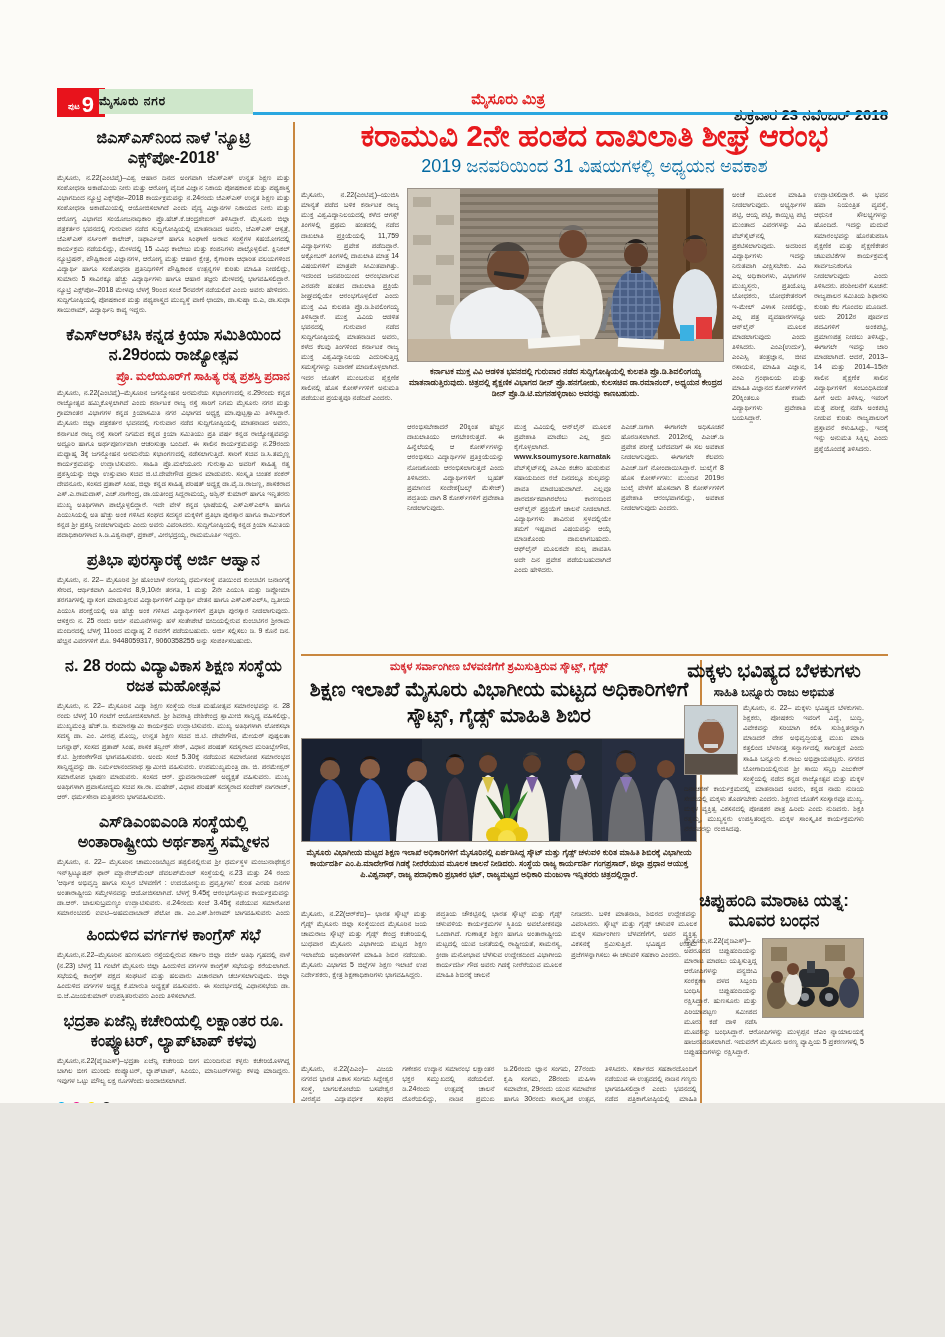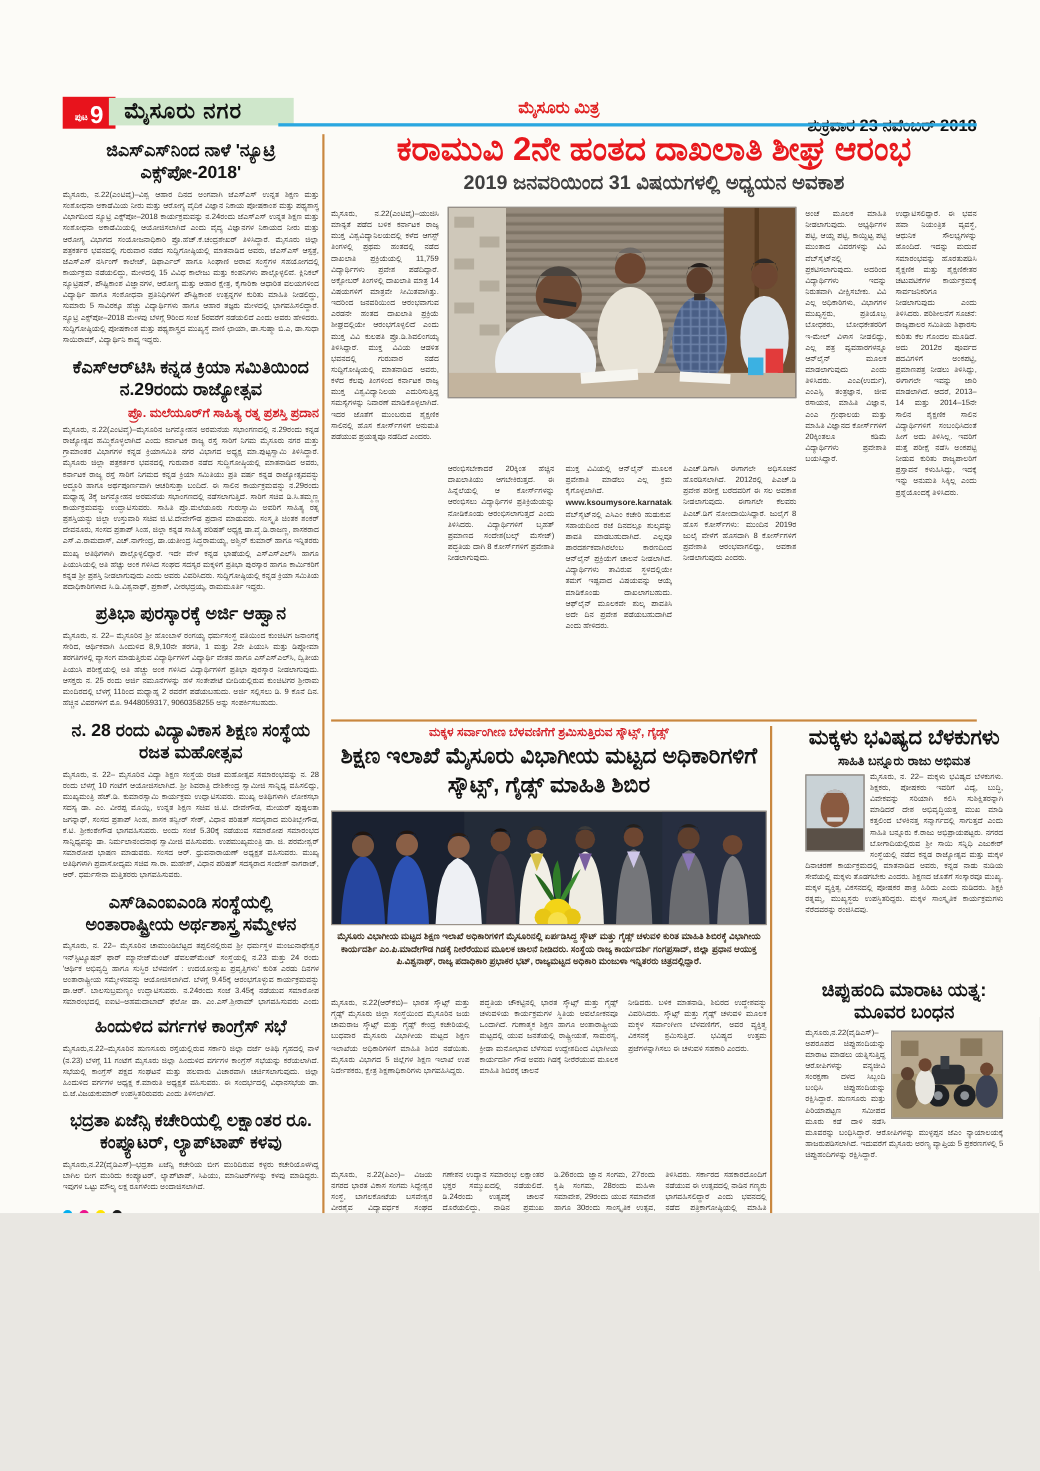--- a/index.html
+++ b/index.html
@@ -10,7 +10,7 @@
   .pagebox{background:#e8131c;color:#fff;display:flex;align-items:flex-end;justify-content:center;padding:1px 3px;}
   .pagebox .lbl{font-size:8px;font-weight:bold;margin-right:2px;margin-bottom:4px;}
   .pagebox .num{font-size:22px;font-weight:bold;line-height:22px;}
-  .sectionstrip{background:#cfe7cb;color:#111;font-weight:bold;font-size:20px;line-height:25px;padding-left:14px;letter-spacing:1px;}
+  .sectionstrip{background:#cfe7cb;color:#111;font-weight:bold;font-size:12px;line-height:25px;padding-left:0;letter-spacing:1px;}
   .masthead{color:#e02020;font-weight:bold;font-size:15px;text-align:right;}
   .dateline{color:#111;font-weight:bold;font-size:15px;text-align:right;}
   .bluerule{background:#2aa7e0;height:3px;}

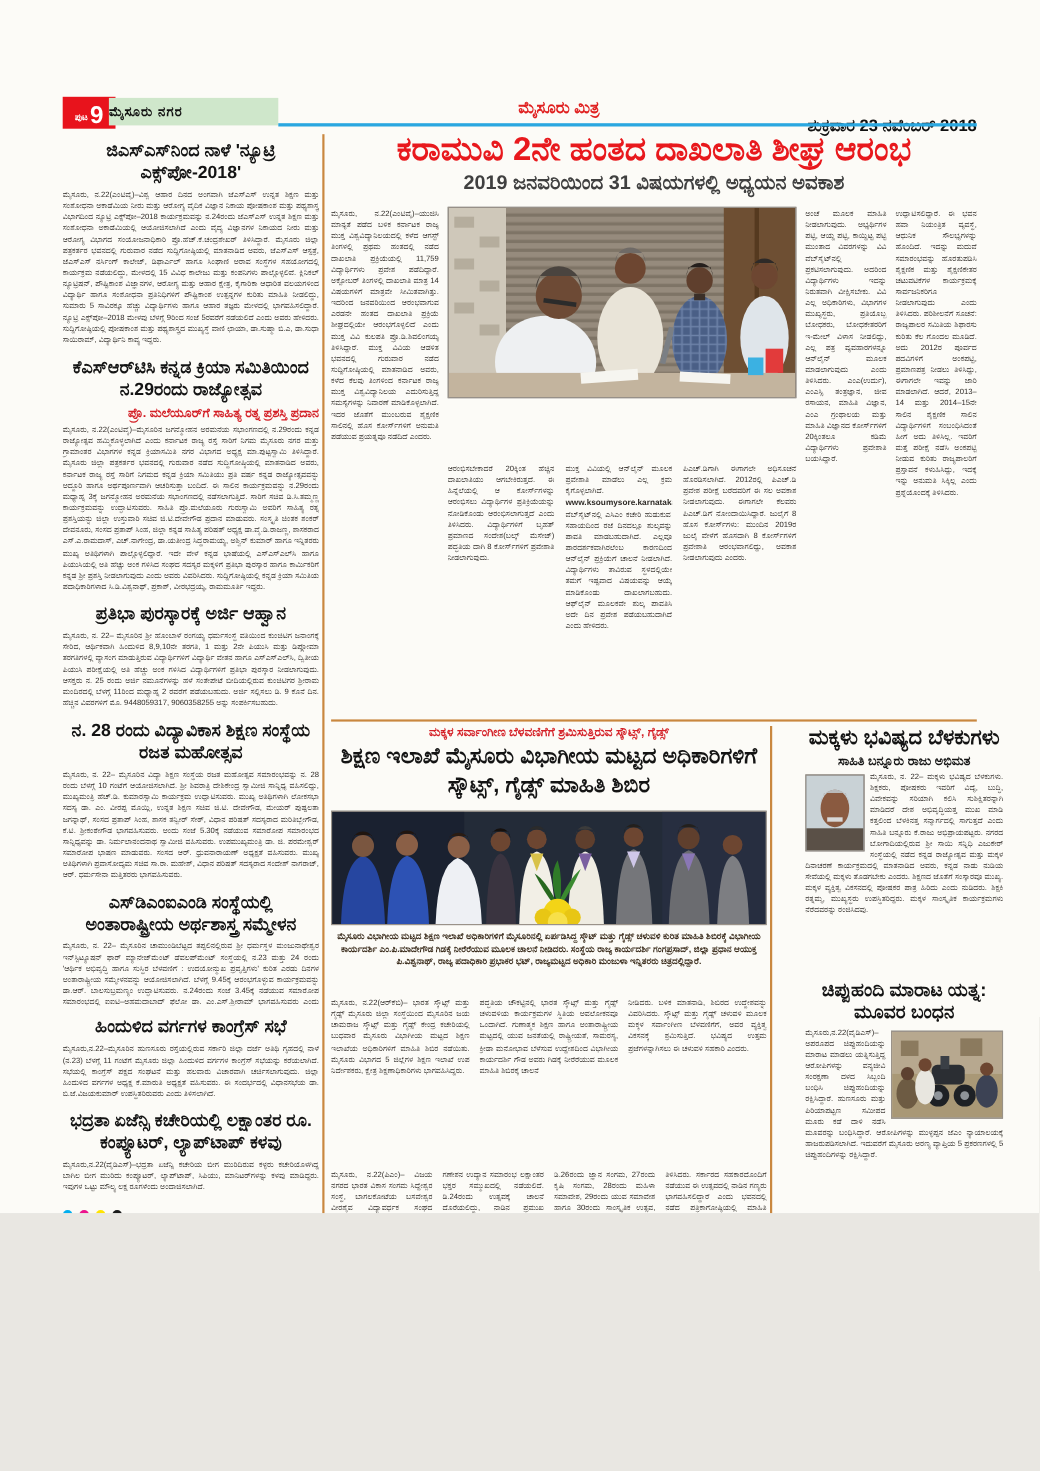--- a/index.html
+++ b/index.html
@@ -22,7 +22,7 @@
   h3.lc-head{font-size:16px;line-height:1.25;font-weight:bold;color:#141414;text-align:center;margin:10px 2px 5px;}
   .red-sub{color:#d42027;font-weight:bold;font-size:11.5px;text-align:right;margin:0 0 5px;}
   .main-head{color:#e8191d;font-weight:bold;font-size:30px;line-height:1.05;text-align:center;}
-  .main-sub{color:#404040;font-weight:bold;font-size:18px;text-align:center;}
+  .main-sub{color:#0369a1;font-weight:normal;font-size:18px;text-align:center;}
   .photo-frame{border:1px solid #9a9289;box-sizing:border-box;background:#888;}
   .caption{font-size:8px;line-height:1.4;font-weight:bold;color:#3a2c1c;text-align:center;overflow:hidden;}
   .kicker{color:#d42027;font-weight:bold;font-size:11px;text-align:center;}

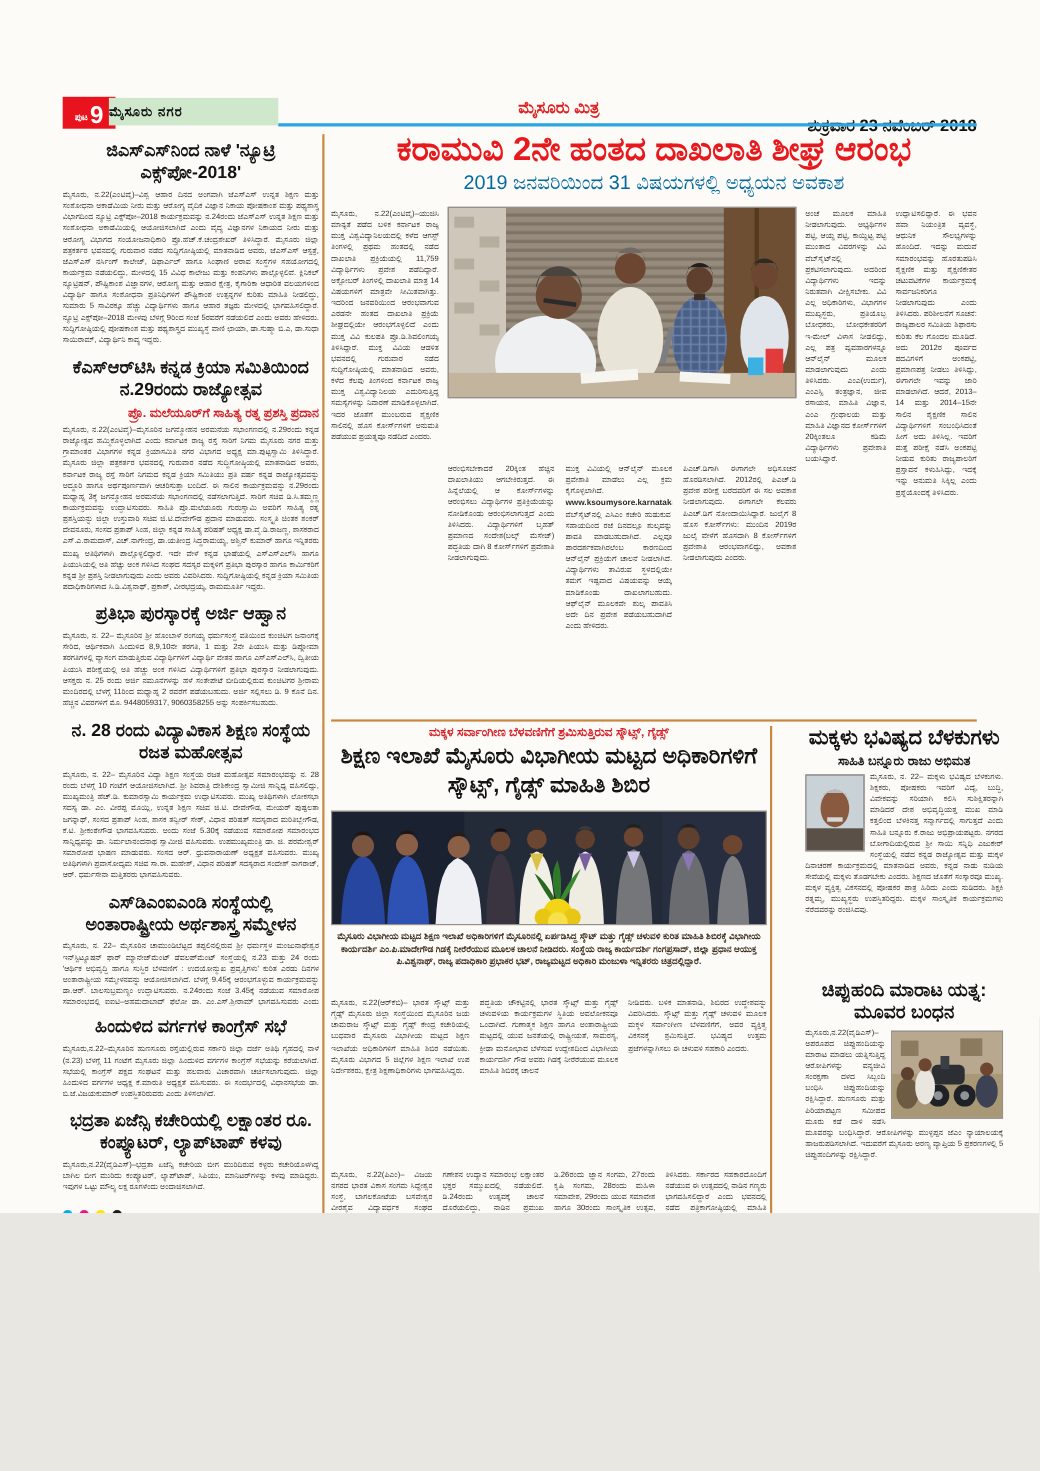--- a/index.html
+++ b/index.html
@@ -144,6 +144,7 @@
         <rect x="272" y="136" width="14" height="16" fill="#3bb1e2"></rect>
       </svg>
     </div>
+    <div class="abs caption" style="left:106px;top:246px;width:317px;height:52px;">ಕರ್ನಾಟಕ ಮುಕ್ತ ವಿವಿ ಆಡಳಿತ ಭವನದಲ್ಲಿ ಗುರುವಾರ ನಡೆದ ಸುದ್ದಿಗೋಷ್ಠಿಯಲ್ಲಿ ಕುಲಪತಿ ಪ್ರೊ.ಡಿ.ಶಿವಲಿಂಗಯ್ಯ ಮಾತನಾಡುತ್ತಿರುವುದು. ಚಿತ್ರದಲ್ಲಿ ಶೈಕ್ಷಣಿಕ ವಿಭಾಗದ ಡೀನ್ ಪ್ರೊ.ಹನಗೋಡು, ಕುಲಸಚಿವ ಡಾ.ರಮಾನಂದ್, ಅಧ್ಯಯನ ಕೇಂದ್ರದ ಡೀನ್ ಪ್ರೊ.ಡಿ.ಟಿ.ಮಗನಹಳ್ಳಿರಾಜು ಅವರನ್ನು ಕಾಣಬಹುದು.</div>
 
     <div class="abs body-txt" style="left:431px;top:70px;width:74px;height:458px;">ಅಂಚೆ ಮೂಲಕ ಮಾಹಿತಿ ನೀಡಲಾಗುವುದು. ಅಭ್ಯರ್ಥಿಗಳ ಪಟ್ಟಿ, ಆಯ್ದ ಪಟ್ಟಿ, ಕಾಯ್ದಿಟ್ಟ ಪಟ್ಟಿ ಮುಂತಾದ ವಿವರಗಳನ್ನು ವಿವಿ ವೆಬ್‌ಸೈಟ್‌ನಲ್ಲಿ ಪ್ರಕಟಿಸಲಾಗುವುದು. ಅದರಿಂದ ವಿದ್ಯಾರ್ಥಿಗಳು ಇದನ್ನು ನಿರುತವಾಗಿ ವೀಕ್ಷಿಸಬೇಕು. ವಿವಿ ಎಲ್ಲ ಅಧಿಕಾರಿಗಳು, ವಿಭಾಗಗಳ ಮುಖ್ಯಸ್ಥರು, ಪ್ರತಿಯೊಬ್ಬ ಬೋಧಕರು, ಬೋಧಕೇತರರಿಗೆ ಇ-ಮೇಲ್ ವಿಳಾಸ ನೀಡಲಿದ್ದು, ಎಲ್ಲ ಪತ್ರ ವ್ಯವಹಾರಗಳನ್ನೂ ಆನ್‌ಲೈನ್ ಮೂಲಕ ಮಾಡಲಾಗುವುದು ಎಂದು ತಿಳಿಸಿದರು. ಎಂಎ(ಉರ್ದು), ಎಂಎಸ್ಸಿ ತಂತ್ರಜ್ಞಾನ, ಜೀವ ರಸಾಯನ, ಮಾಹಿತಿ ವಿಜ್ಞಾನ, ಎಂಎ ಗ್ರಂಥಾಲಯ ಮತ್ತು ಮಾಹಿತಿ ವಿಜ್ಞಾನದ ಕೋರ್ಸ್‌ಗಳಿಗೆ 20ಕ್ಕಿಂತಲೂ ಕಡಿಮೆ ವಿದ್ಯಾರ್ಥಿಗಳು ಪ್ರವೇಶಾತಿ ಬಯಸಿದ್ದಾರೆ.</div>
     <div class="abs body-txt" style="left:513px;top:70px;width:74px;height:458px;">ಉದ್ಘಾಟಿಸಲಿದ್ದಾರೆ. ಈ ಭವನ ಹವಾ ನಿಯಂತ್ರಿತ ವ್ಯವಸ್ಥೆ, ಆಧುನಿಕ ಸೌಲಭ್ಯಗಳನ್ನು ಹೊಂದಿದೆ. ಇದನ್ನು ಮದುವೆ ಸಮಾರಂಭವನ್ನು ಹೊರತುಪಡಿಸಿ ಶೈಕ್ಷಣಿಕ ಮತ್ತು ಶೈಕ್ಷಣಿಕೇತರ ಚಟುವಟಿಕೆಗಳ ಕಾರ್ಯಕ್ರಮಕ್ಕೆ ಸಾರ್ವಜನಿಕರಿಗೂ ನೀಡಲಾಗುವುದು ಎಂದು ತಿಳಿಸಿದರು. ಪರಿಶೀಲನೆಗೆ ಸೂಚನೆ: ರಾಜ್ಯಪಾಲರ ಸಮಿತಿಯ ಶಿಫಾರಸು ಕುರಿತು ಕೆಲ ಗೊಂದಲ ಮೂಡಿದೆ. ಅದು 2012ರ ಪೂರ್ವದ ಪದವಿಗಳಿಗೆ ಅಂಕಪಟ್ಟಿ, ಪ್ರಮಾಣಪತ್ರ ನೀಡಲು ತಿಳಿಸಿದ್ದು, ಈಗಾಗಲೇ ಇವನ್ನು ಜಾರಿ ಮಾಡಲಾಗಿದೆ. ಆದರೆ, 2013–14 ಮತ್ತು 2014–15ನೇ ಸಾಲಿನ ಶೈಕ್ಷಣಿಕ ಸಾಲಿನ ವಿದ್ಯಾರ್ಥಿಗಳಿಗೆ ಸಂಬಂಧಿಸಿದಂತೆ ಹೀಗೆ ಅದು ತಿಳಿಸಿಲ್ಲ. ಇವರಿಗೆ ಮತ್ತೆ ಪರೀಕ್ಷೆ ನಡೆಸಿ ಅಂಕಪಟ್ಟಿ ನೀಡುವ ಕುರಿತು ರಾಜ್ಯಪಾಲರಿಗೆ ಪ್ರಸ್ತಾವನೆ ಕಳುಹಿಸಿದ್ದು, ಇದಕ್ಕೆ ಇನ್ನು ಅನುಮತಿ ಸಿಕ್ಕಿಲ್ಲ ಎಂದು ಪ್ರಶ್ನೆಯೊಂದಕ್ಕೆ ತಿಳಿಸಿದರು.</div>

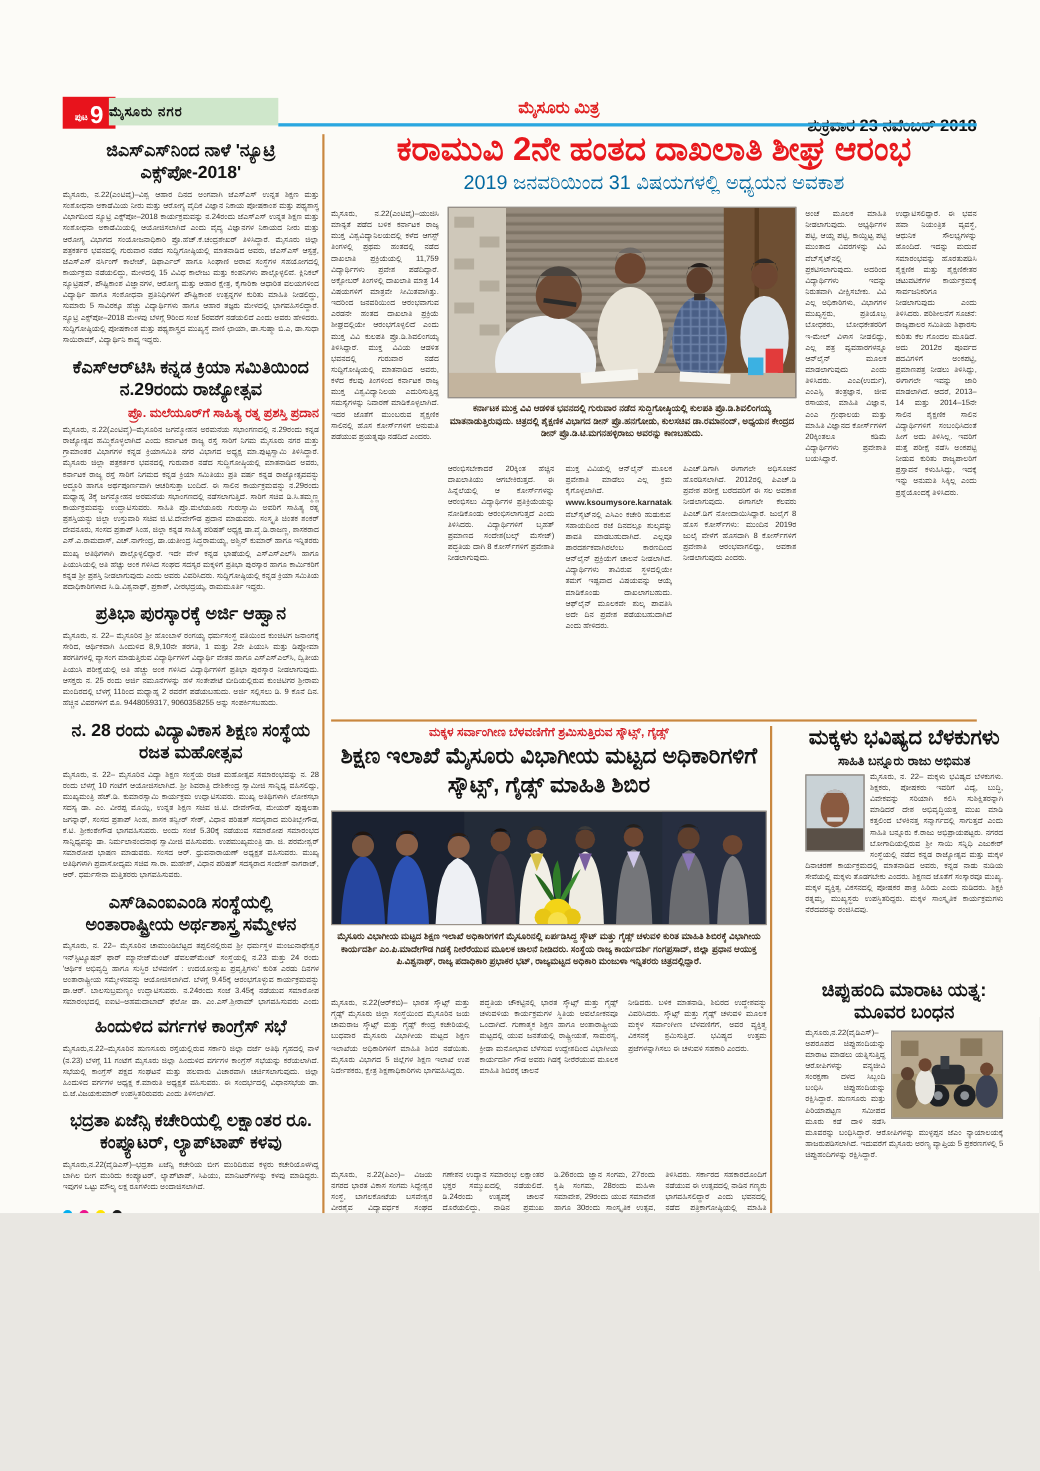--- a/index.html
+++ b/index.html
@@ -219,7 +219,7 @@
     </div>
   </div>
 
-  <div class="abs" style="left:732px;top:660px;width:180px;">
+  <div class="abs" style="left:684px;top:660px;width:180px;">
     <div>
       <div class="rc-head">ಮಕ್ಕಳು ಭವಿಷ್ಯದ ಬೆಳಕುಗಳು</div>
       <div class="rc-sub">ಸಾಹಿತಿ ಬನ್ನೂರು ರಾಜು ಅಭಿಮತ</div>

